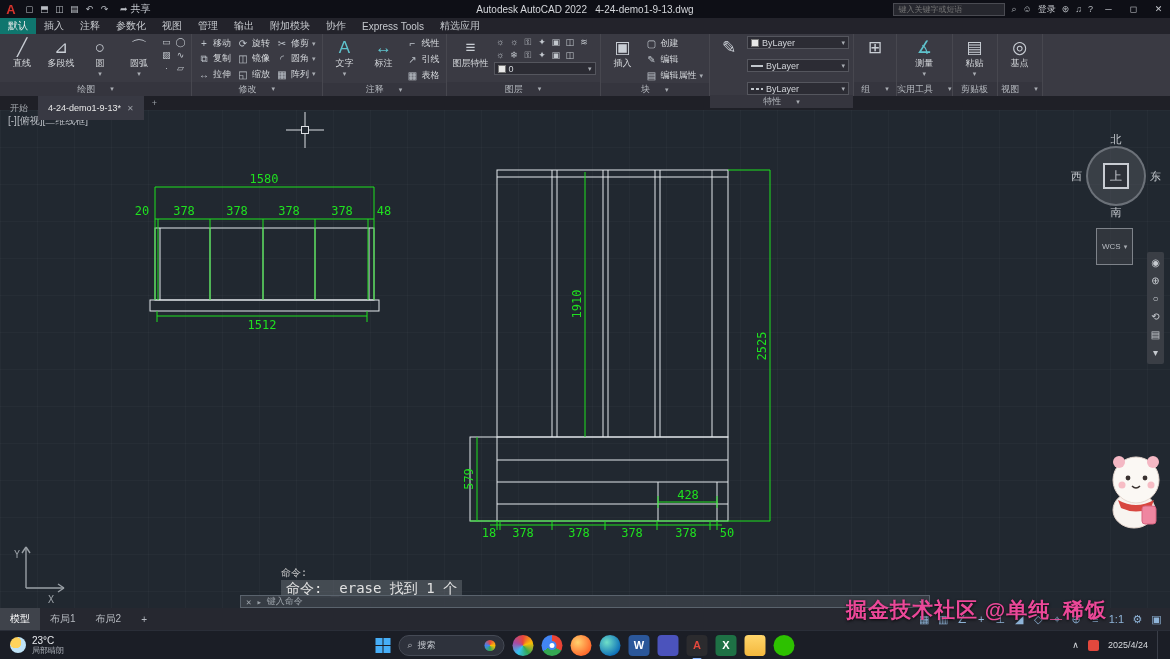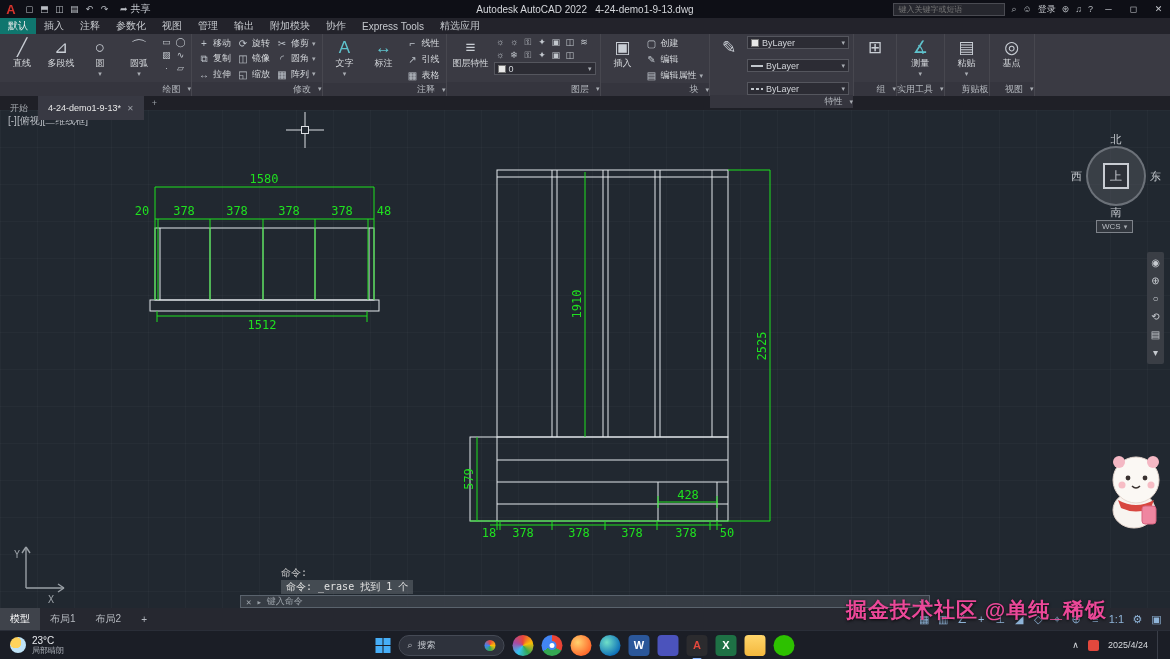--- a/index.html
+++ b/index.html
@@ -34,7 +34,7 @@
     display:flex;z-index:28}
   .panel{border-right:1px solid #47474f;display:flex;flex-direction:column;flex:0 0 auto}
   .panel-body{flex:1;display:flex;gap:3px;padding:2px 4px 0}
-  .panel-footer{height:14px;display:flex;align-items:center;justify-content:flex-end;gap:7px;
+  .panel-footer{height:14px;display:flex;align-items:center;justify-content:center;gap:15px;
     font-size:9px;color:#b4b8be;background:#35353e}
   .big-btn{width:36px;display:flex;flex-direction:column;align-items:center;gap:1px;
     padding-top:2px;font-size:9px;color:#d4d7db;line-height:10px;text-align:center}

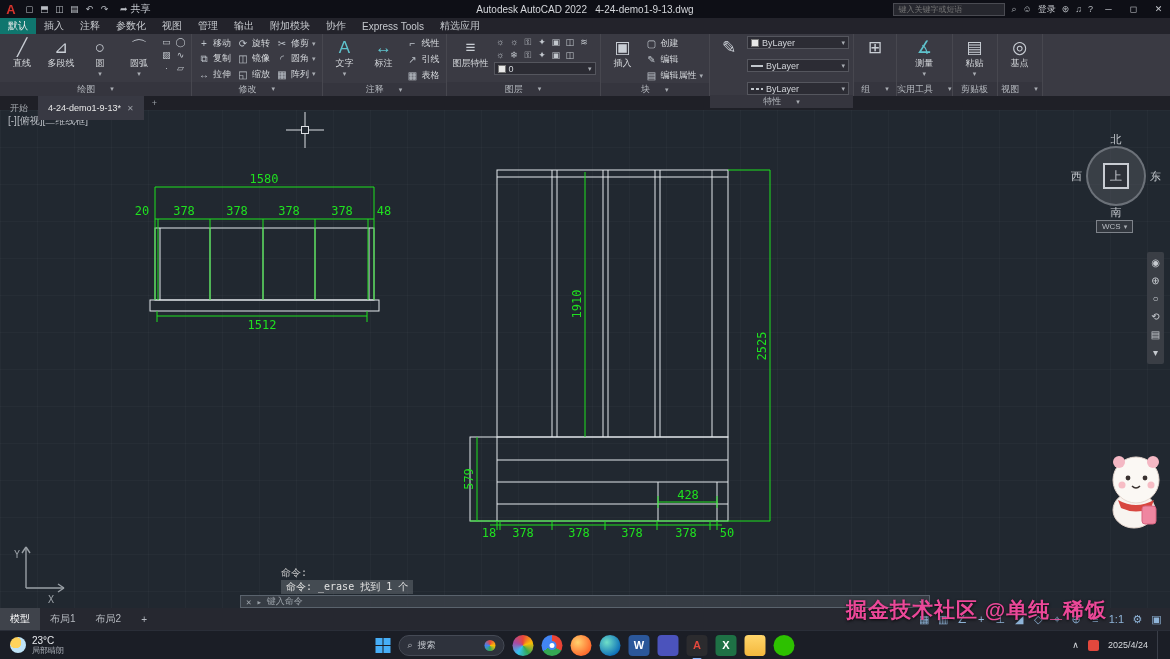--- a/index.html
+++ b/index.html
@@ -83,8 +83,8 @@
   .vc-s{left:50%;bottom:-14px;transform:translateX(-50%)}
   .vc-e{right:-15px;top:50%;transform:translateY(-50%)}
   .vc-w{left:-15px;top:50%;transform:translateY(-50%)}
-  .wcs-pill{position:absolute;left:1096px;top:110px;border:1px solid #7e838a;
-    background:rgba(60,64,70,.6);color:#b9bdc3;font-size:8px;padding:1px 5px;z-index:6;
+  .wcs-pill{position:absolute;left:1096px;top:118px;border:1px solid #7e838a;
+    background:rgba(60,64,70,.6);color:#b9bdc3;font-size:8px;padding:13px 5px;z-index:6;
     display:flex;gap:3px;align-items:center}
 
   

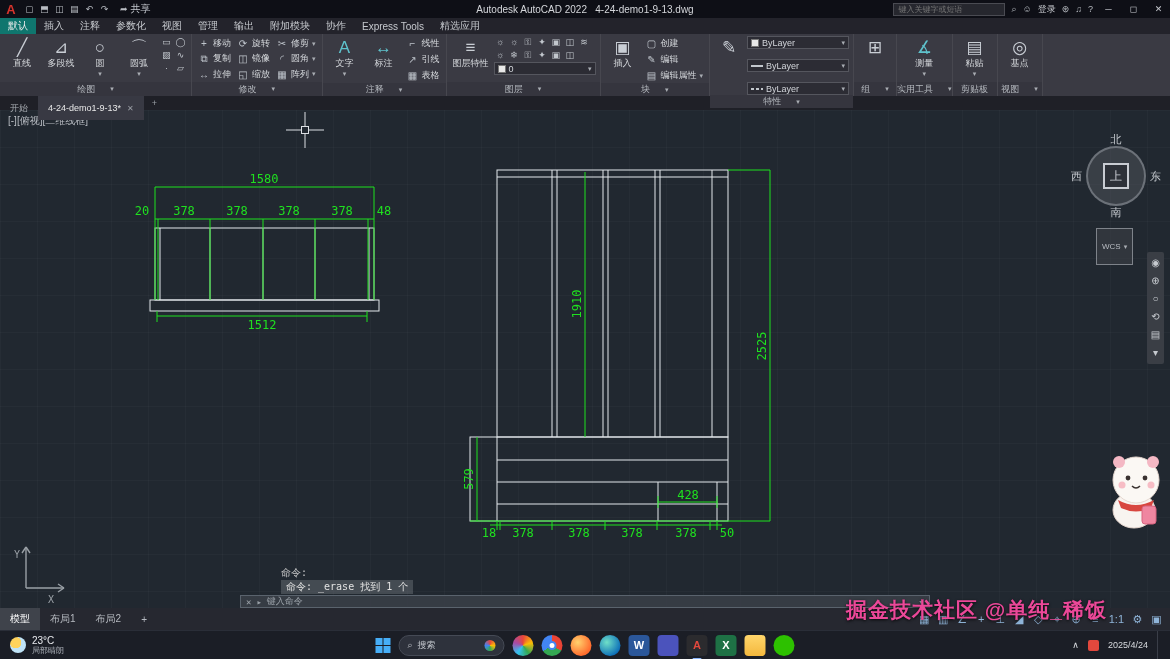--- a/index.html
+++ b/index.html
@@ -96,7 +96,7 @@
   
   .cmd-hist1{position:absolute;left:281px;top:456px;font-size:10px;color:#c9c9c9;z-index:8;
     font-family:"DejaVu Sans Mono",monospace}
-  .cmd-hist2{position:absolute;left:281px;top:470px;font-size:10px;color:#e2e2e2;z-index:8;
+  .cmd-hist2{position:absolute;left:281px;top:470px;font-size:14px;color:#e2e2e2;z-index:8;
     background:rgba(98,104,112,.55);padding:0 5px;font-family:"DejaVu Sans Mono",monospace}
   .cmd-input{position:absolute;left:240px;top:485px;width:690px;height:13px;
     background:rgba(56,62,70,.92);border:1px solid #5a636d;display:flex;align-items:center;

